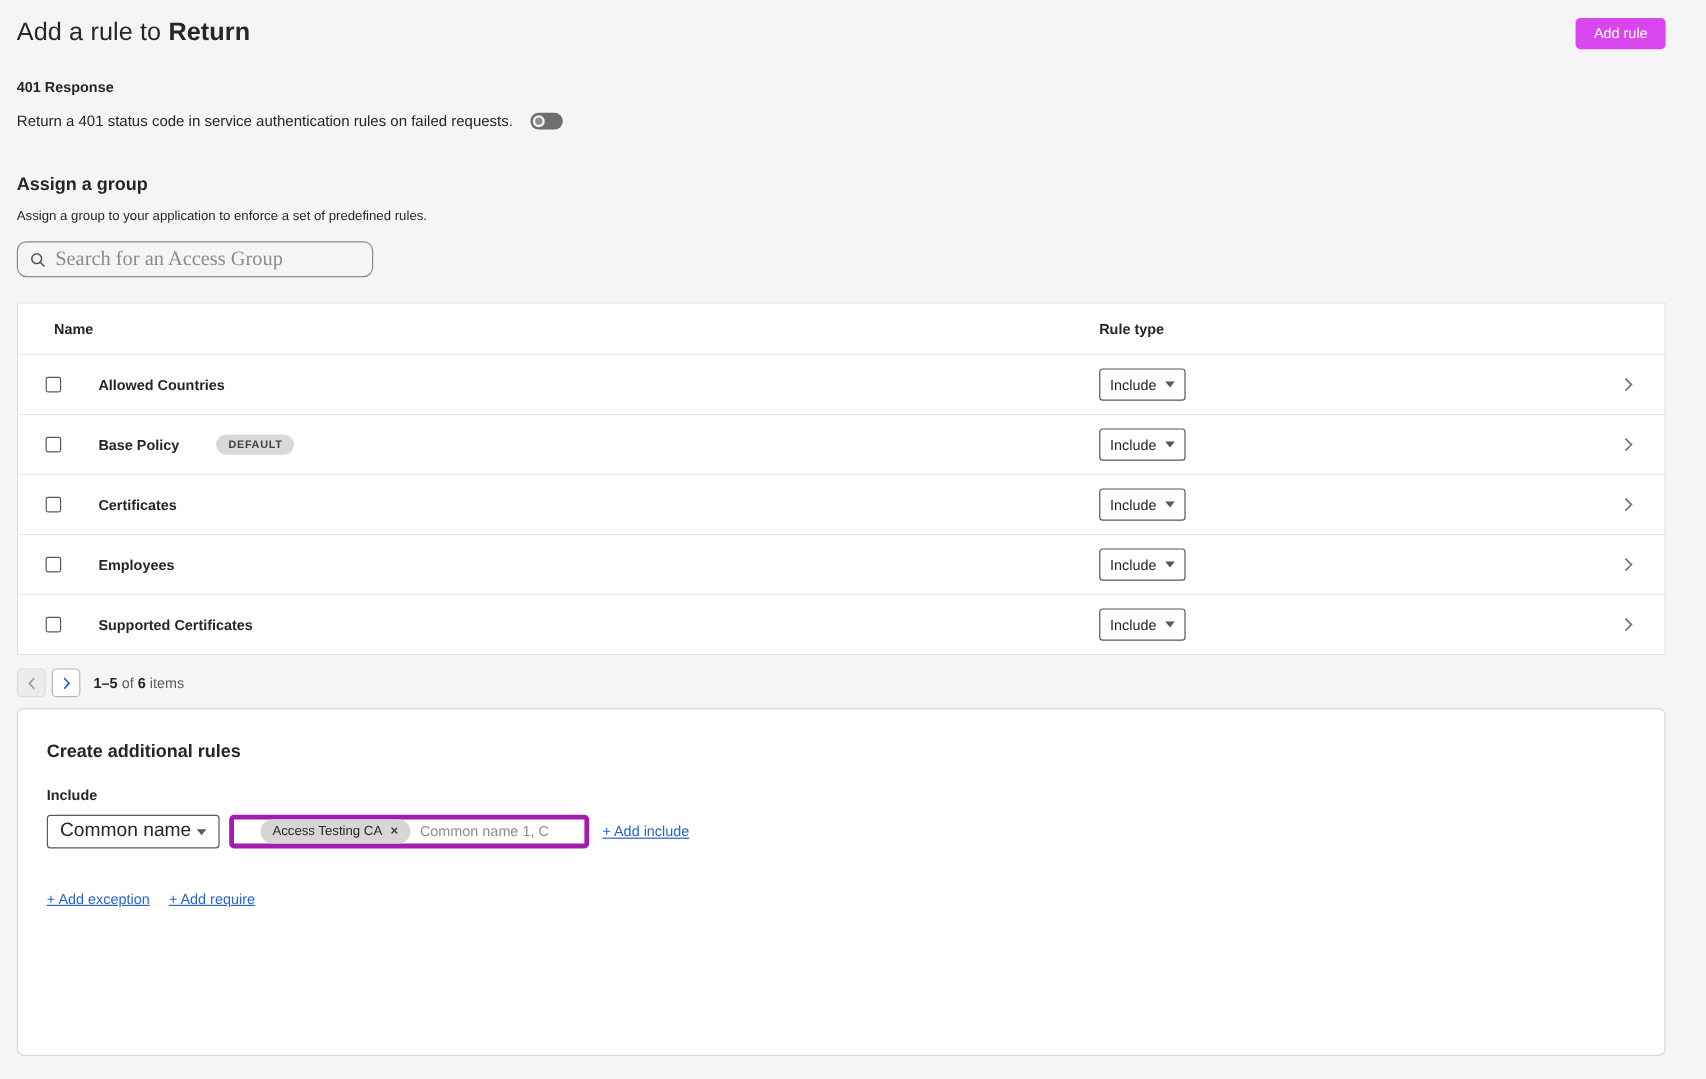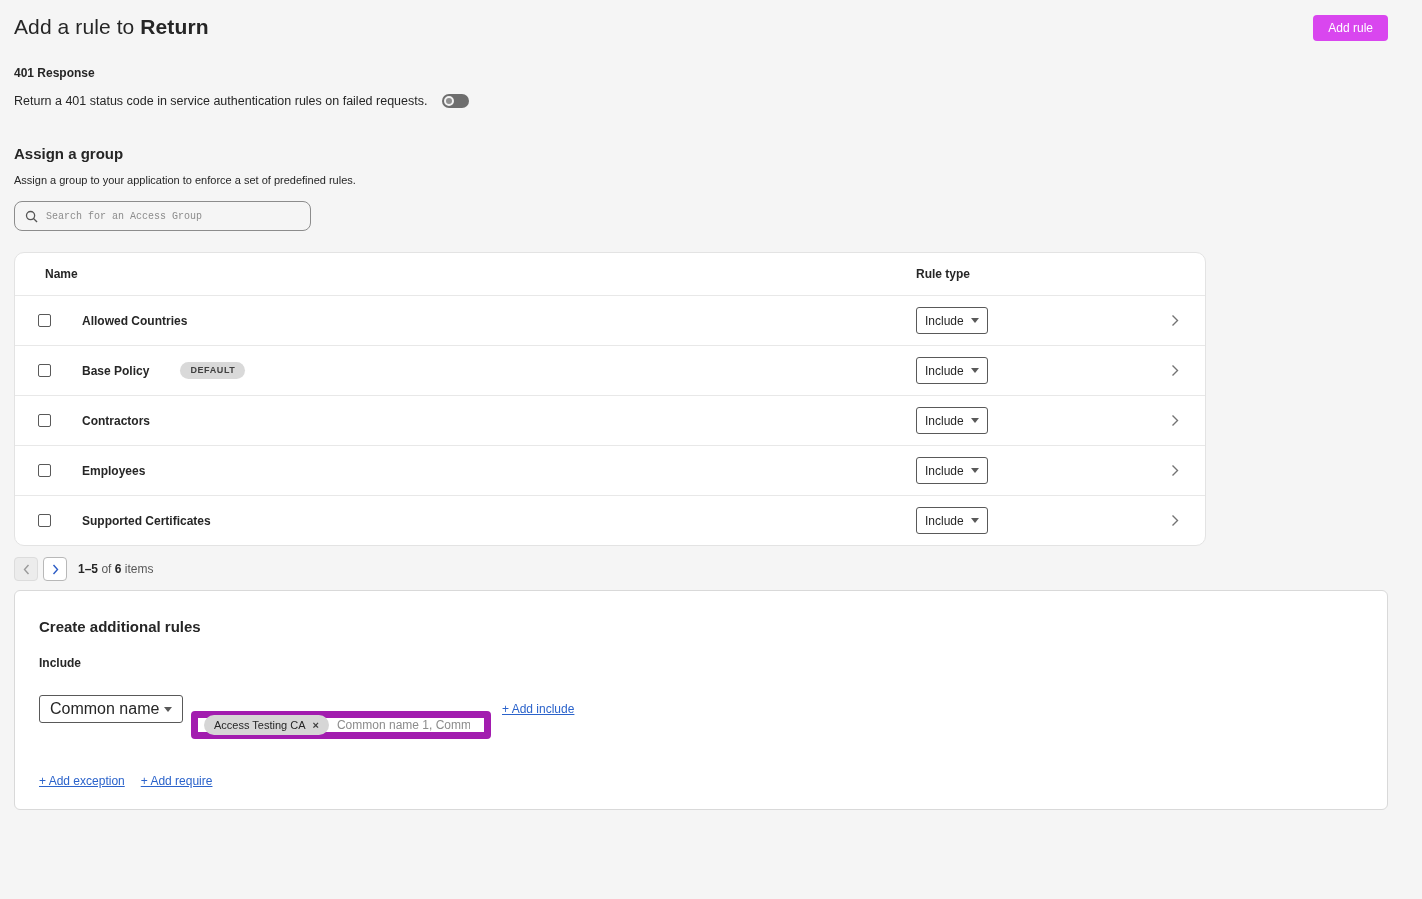--- a/index.html
+++ b/index.html
@@ -54,7 +54,7 @@
     background: #f5f5f5; display: flex; align-items: center; padding: 0 10px; gap: 8px;
   }
   .search-box input {
-    border: none; outline: none; background: transparent; font-size: 10px; font-family: Liberation Mono, monospace;
+    border: none; outline: none; background: transparent; font-size: 17px; font-family: Liberation Serif, serif;
     flex: 1; color: #6d28d9;
   }
   .search-box input::placeholder { color: #8c8c8c; }

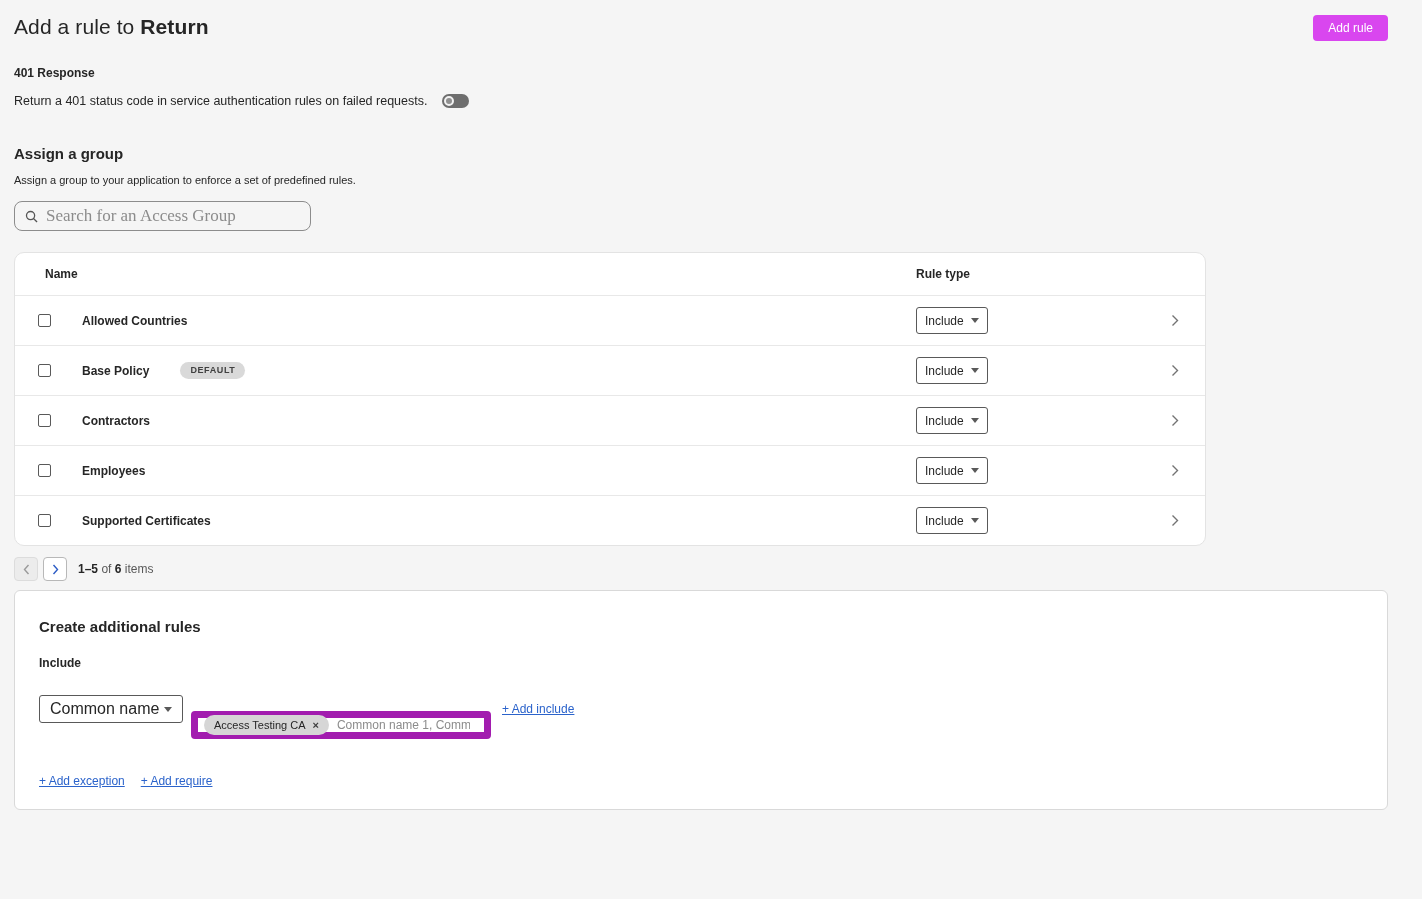--- a/index.html
+++ b/index.html
@@ -60,7 +60,7 @@
   .search-box input::placeholder { color: #8c8c8c; }
 
   
-  .table-card { margin: 21px 16px 0 14px; width: 1192px; background: #fff; border: 1px solid #e3e3e3; border-radius: 10px; }
+  .table-card { margin: 21px 16px 0 14px; width: 1374px; background: #fff; border: 1px solid #e3e3e3; border-radius: 0; }
   .thead { height: 42px; display: flex; align-items: center; font-size: 12px; font-weight: 700; }
   .th-name { width: 901px; padding-left: 30px; }
   .trow { height: 50px; display: flex; align-items: center; border-top: 1px solid #e8e8e8; }

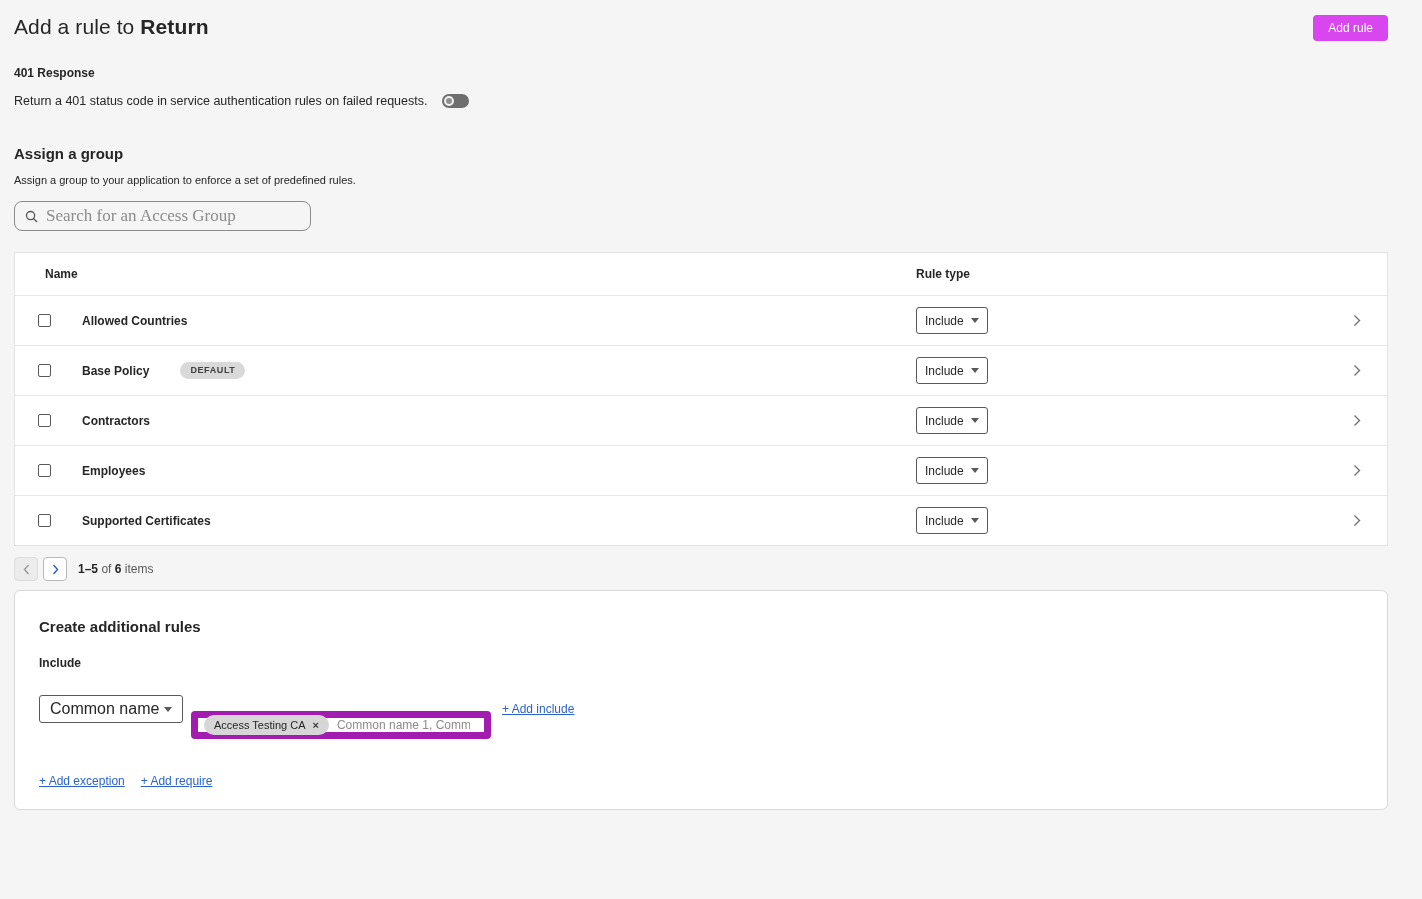--- a/index.html
+++ b/index.html
@@ -198,7 +198,7 @@
     <div class="trow">
       <div class="row-left">
         <div class="checkbox"></div>
-        <span class="row-name">Contractors</span>
+        <span class="row-name">Certificates</span>
       </div>
       <div class="mini-select">
         <span>Include</span>

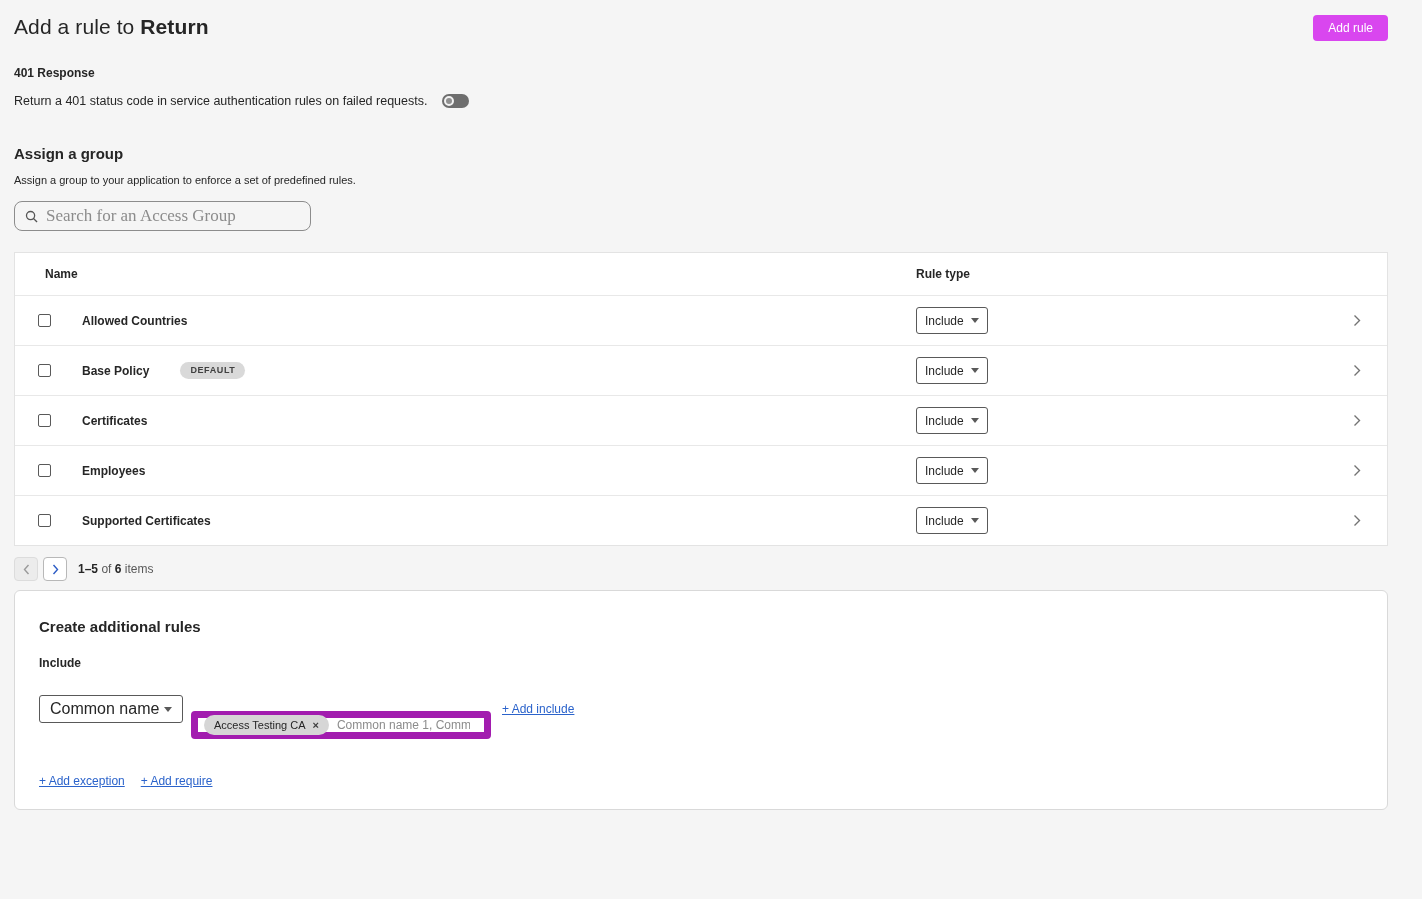--- a/index.html
+++ b/index.html
@@ -89,7 +89,7 @@
 
   
   .bottom-card {
-    margin: 9px 0 0 14px; width: 1374px; height: 220px; background: #fff;
+    margin: 9px 0 0 14px; width: 1374px; height: 290px; background: #fff;
     border: 1px solid #d9d9d9; border-radius: 6px; padding: 27px 24px;
   }
   .bc-desc { margin-top: 15px; font-size: 12px; }

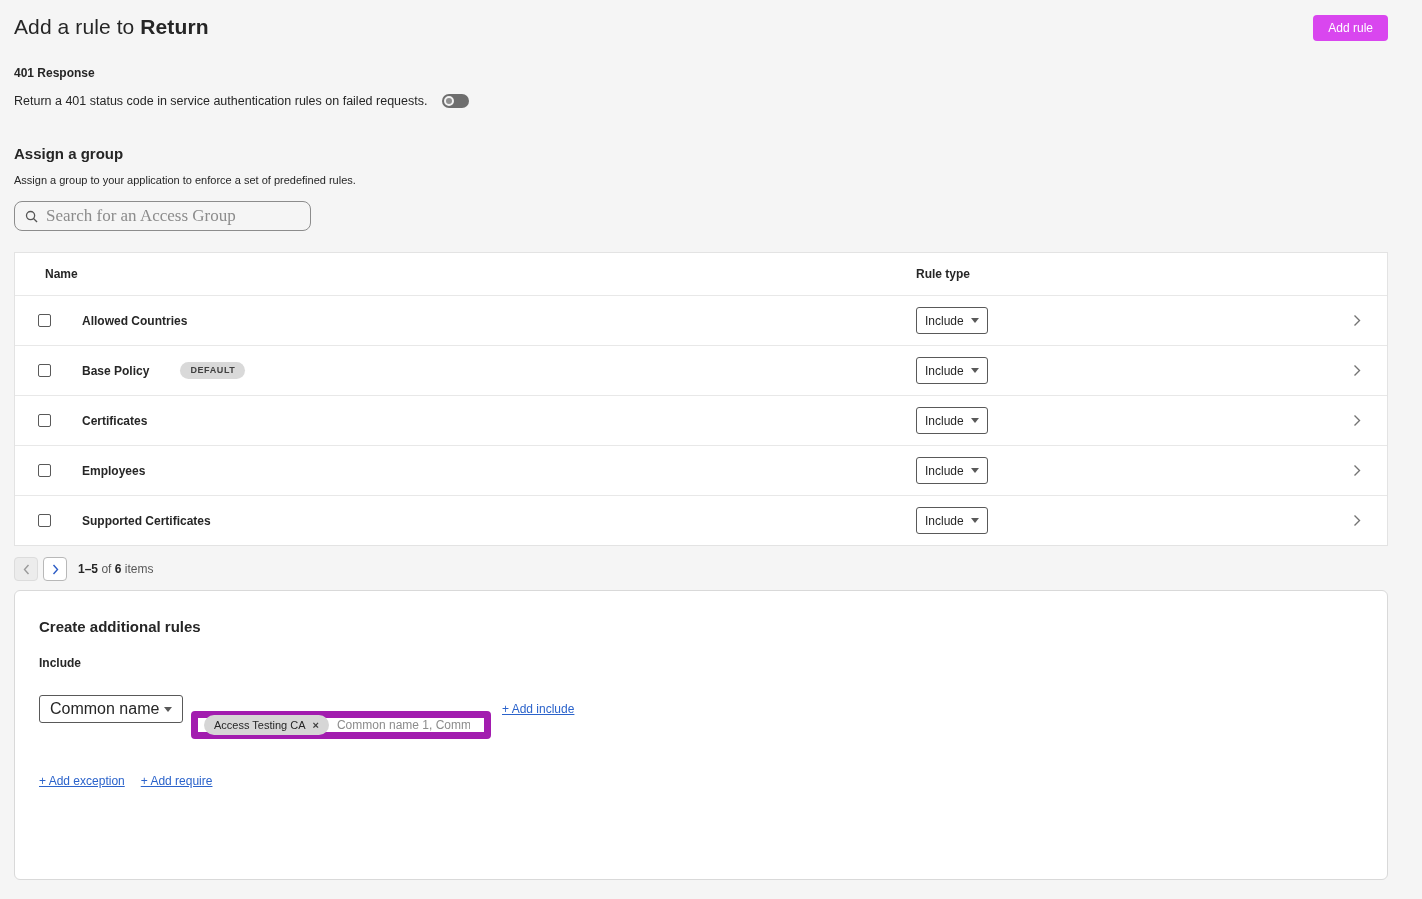--- a/index.html
+++ b/index.html
@@ -101,8 +101,8 @@
     font-size: 16px; cursor: pointer;
   }
   .multi-input {
-    margin-left: 8px; width: 300px; height: 28px; border: 7px solid #a21caf; border-radius: 4px;
-    background: #fff; display: flex; align-items: center; padding: 0 6px; margin-top: 32px;
+    margin-left: 8px; width: 300px; height: 28px; border: 4px solid #a21caf; border-radius: 4px;
+    background: #fff; display: flex; align-items: center; padding: 0 22px;
   }
   .tag {
     background: #d6d6d6; border-radius: 11px; height: 20px; display: flex; align-items: center;

